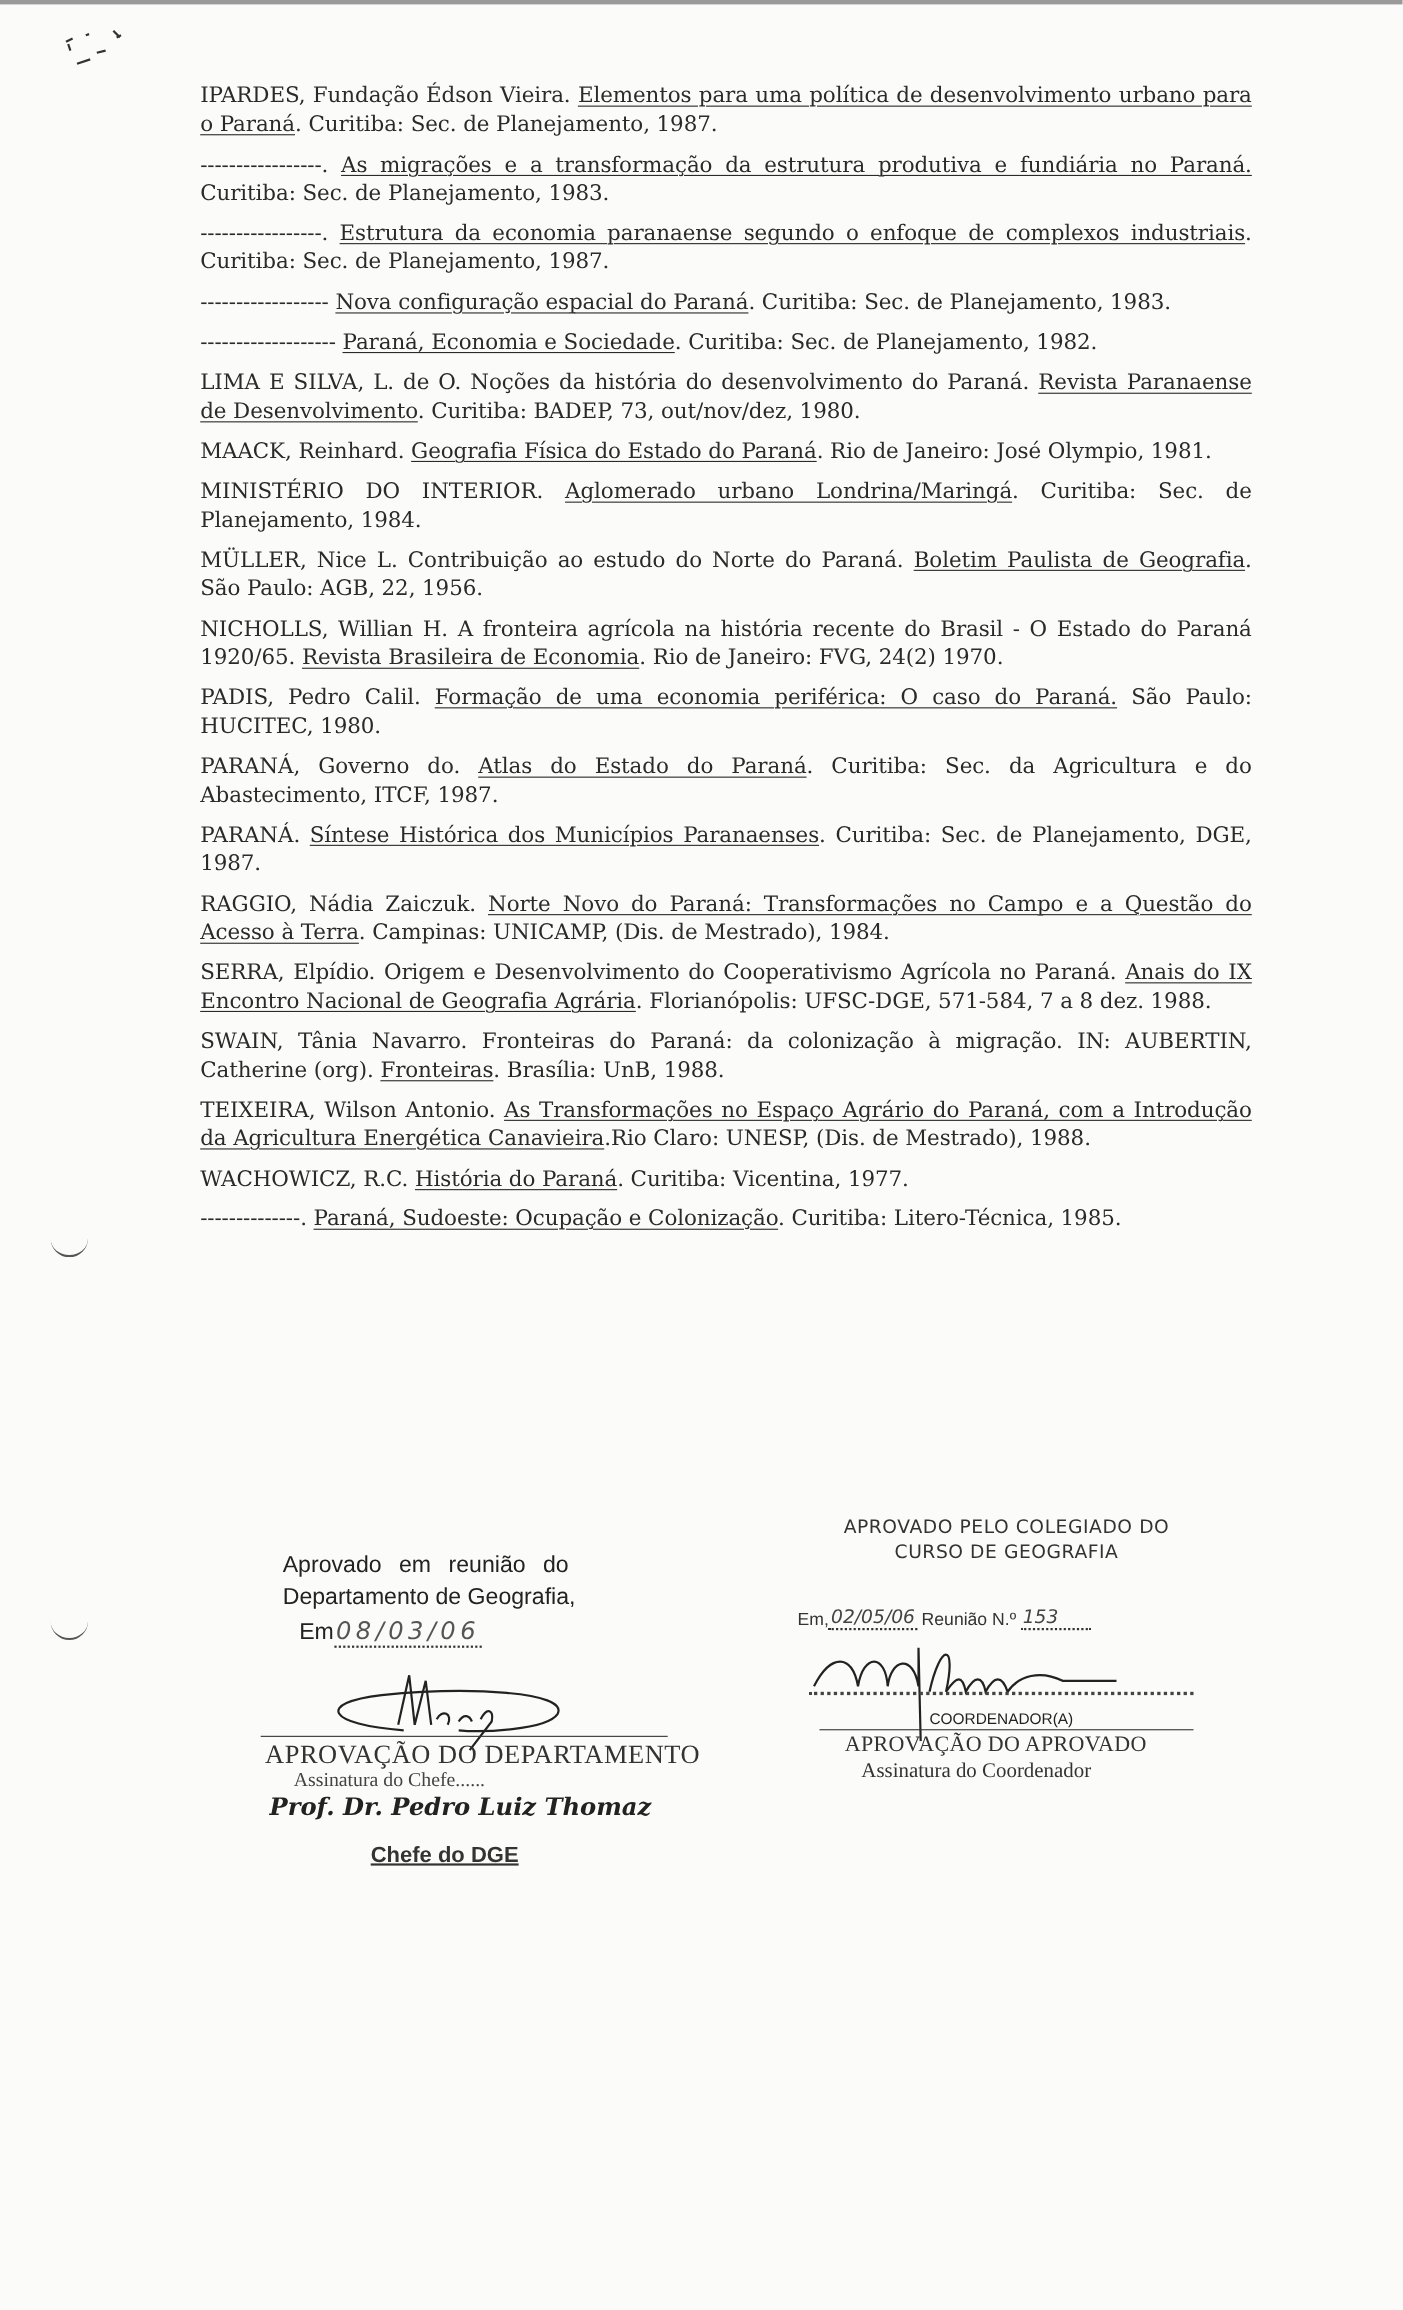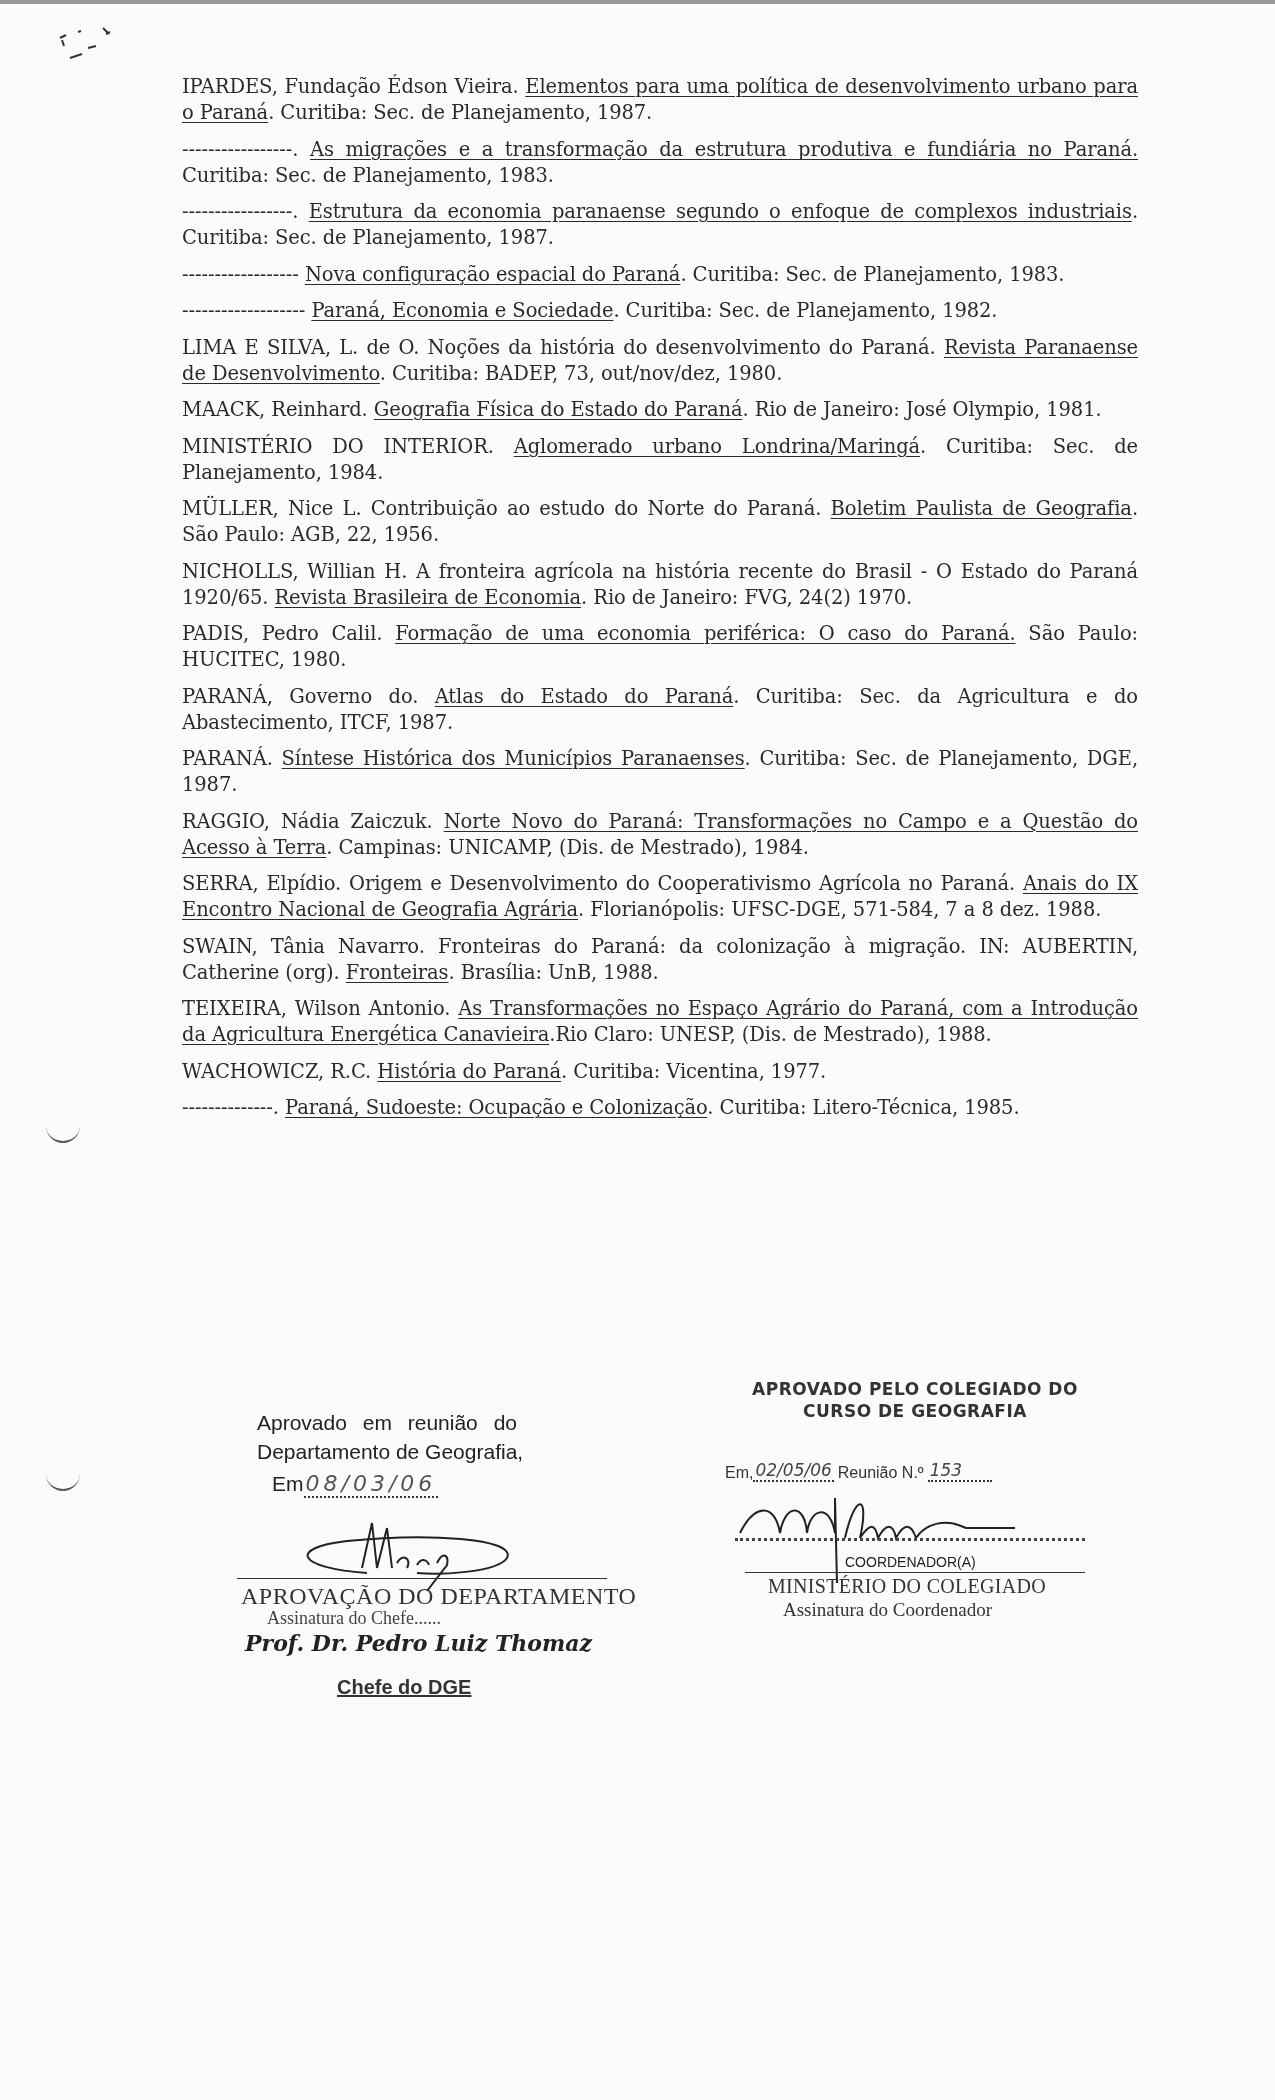--- a/index.html
+++ b/index.html
@@ -33,7 +33,7 @@
   .sig { position: absolute; }
 
   .stamp-right { position: absolute; left: 700px; top: 1378px; width: 460px; }
-  .stamp-right .hdr { font-family: "DejaVu Sans", sans-serif; font-weight: bold; font-size: 17px; line-height: 22px; text-align: center; width: 380px; letter-spacing: 0.5px; color: #333; margin-left: 25px; }
+  .stamp-right .hdr { font-family: "DejaVu Sans", sans-serif; font-weight: normal; font-size: 17px; line-height: 22px; text-align: center; width: 380px; letter-spacing: 0.5px; color: #333; margin-left: 25px; }
   .stamp-right .em-row { position: absolute; left: 25px; top: 82px; font-family: "Liberation Sans", sans-serif; font-size: 16px; color: #333; display: flex; align-items: flex-end; white-space: nowrap; }
   .stamp-right .hand2 { font-family: "DejaVu Sans", sans-serif; font-style: italic; font-size: 17px; color: #444; border-bottom: 2px dotted #333; padding: 0 2px; }
   .stamp-right .coord { position: absolute; left: 145px; top: 176px; font-family: "Liberation Sans", sans-serif; font-size: 14px; color: #222; }

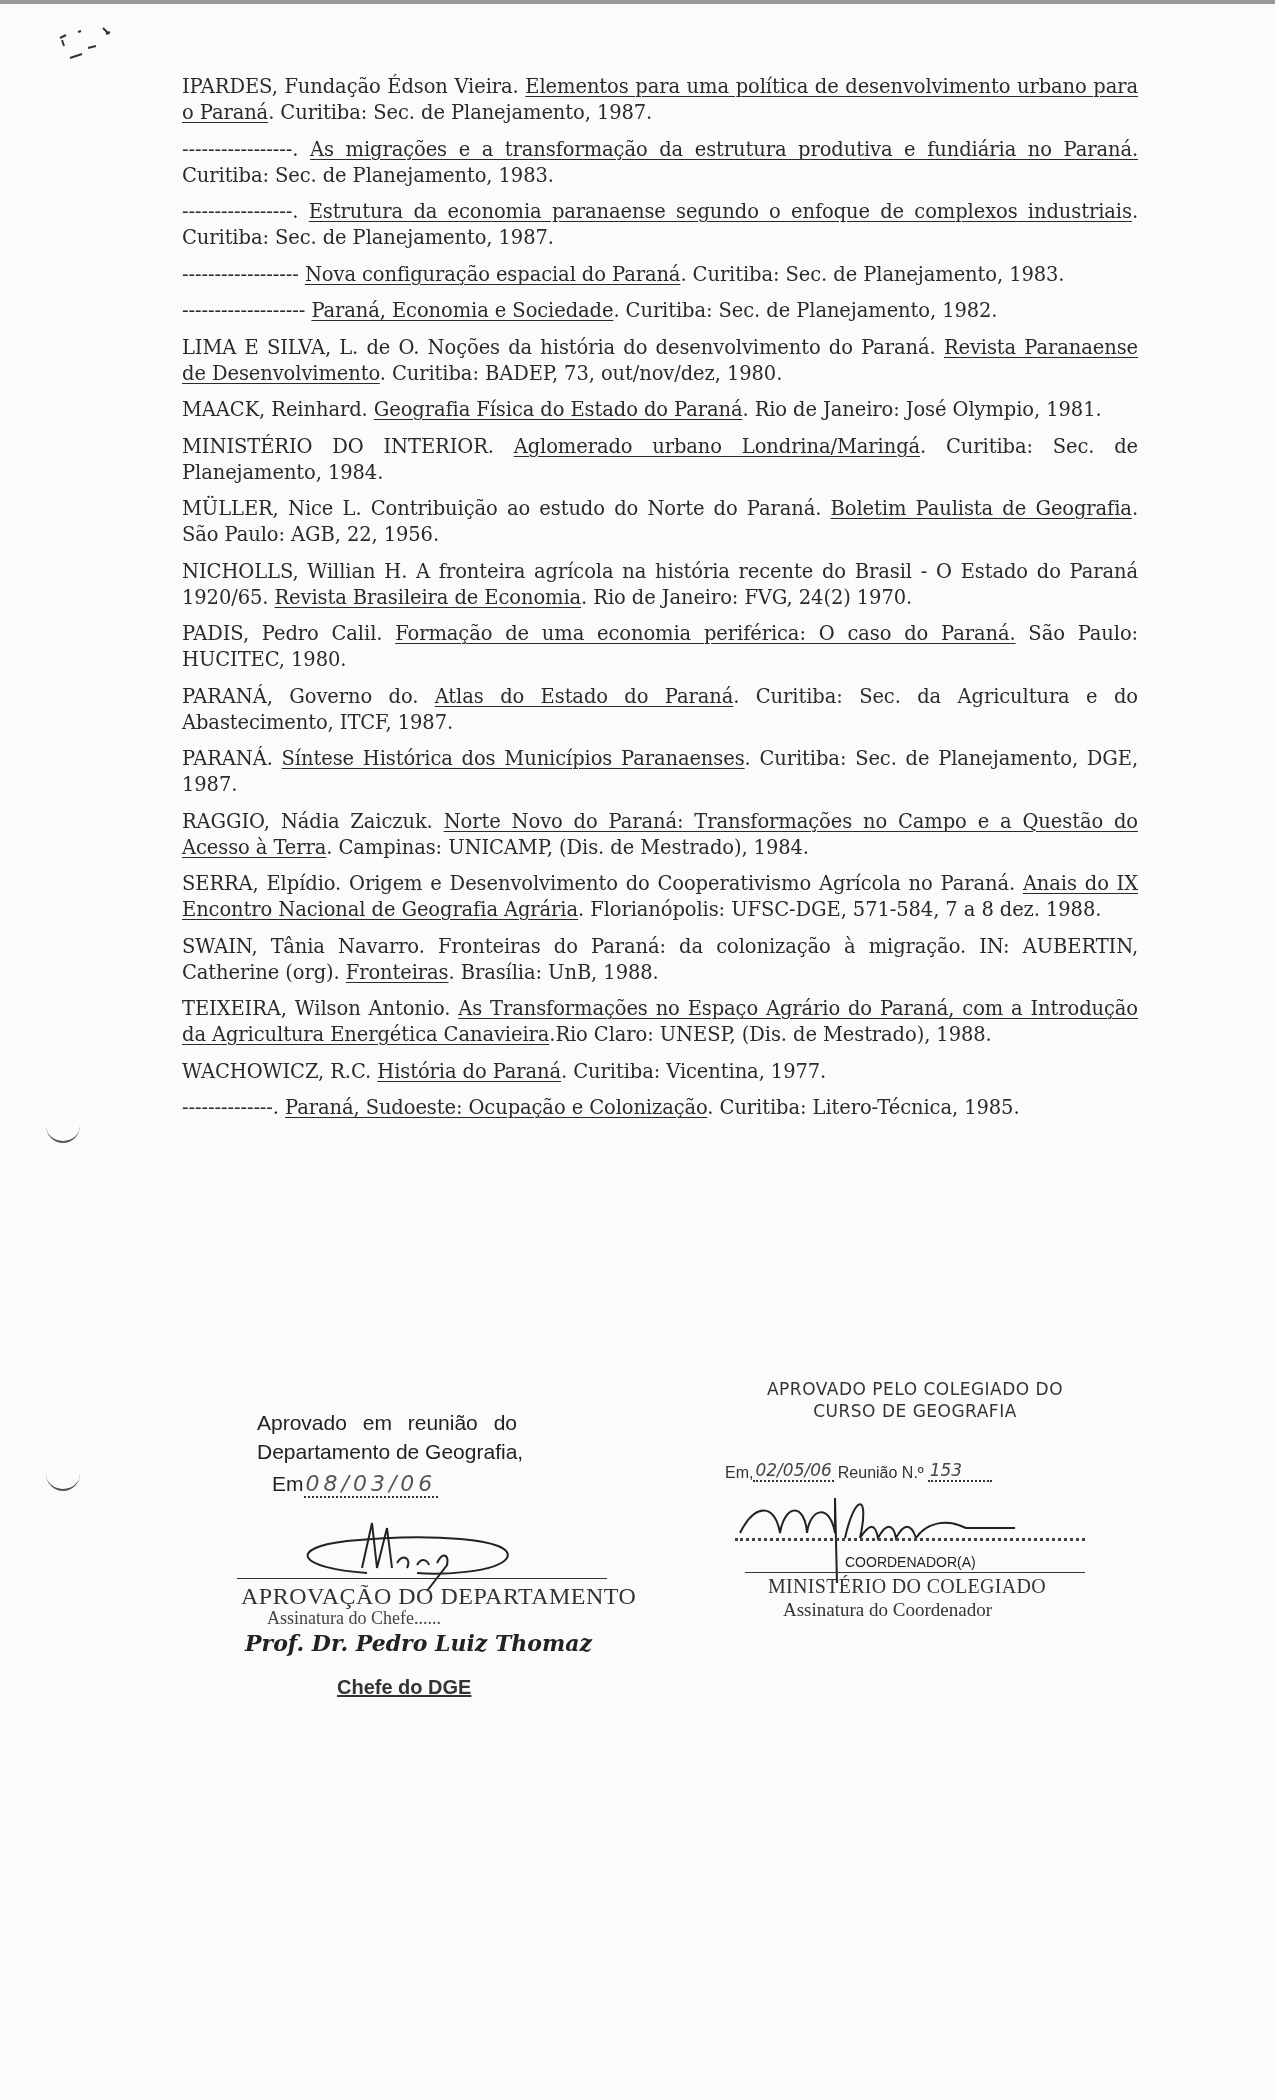--- a/index.html
+++ b/index.html
@@ -107,7 +107,7 @@
   <div class="dots"></div>
   <div class="coord">COORDENADOR(A)</div>
   <div class="line"></div>
-  <div class="cap">MINISTÉRIO DO COLEGIADO</div>
+  <div class="cap">APROVAÇÃO DO APROVADO</div>
   <div class="sub">Assinatura do Coordenador</div>
 </div>
 

